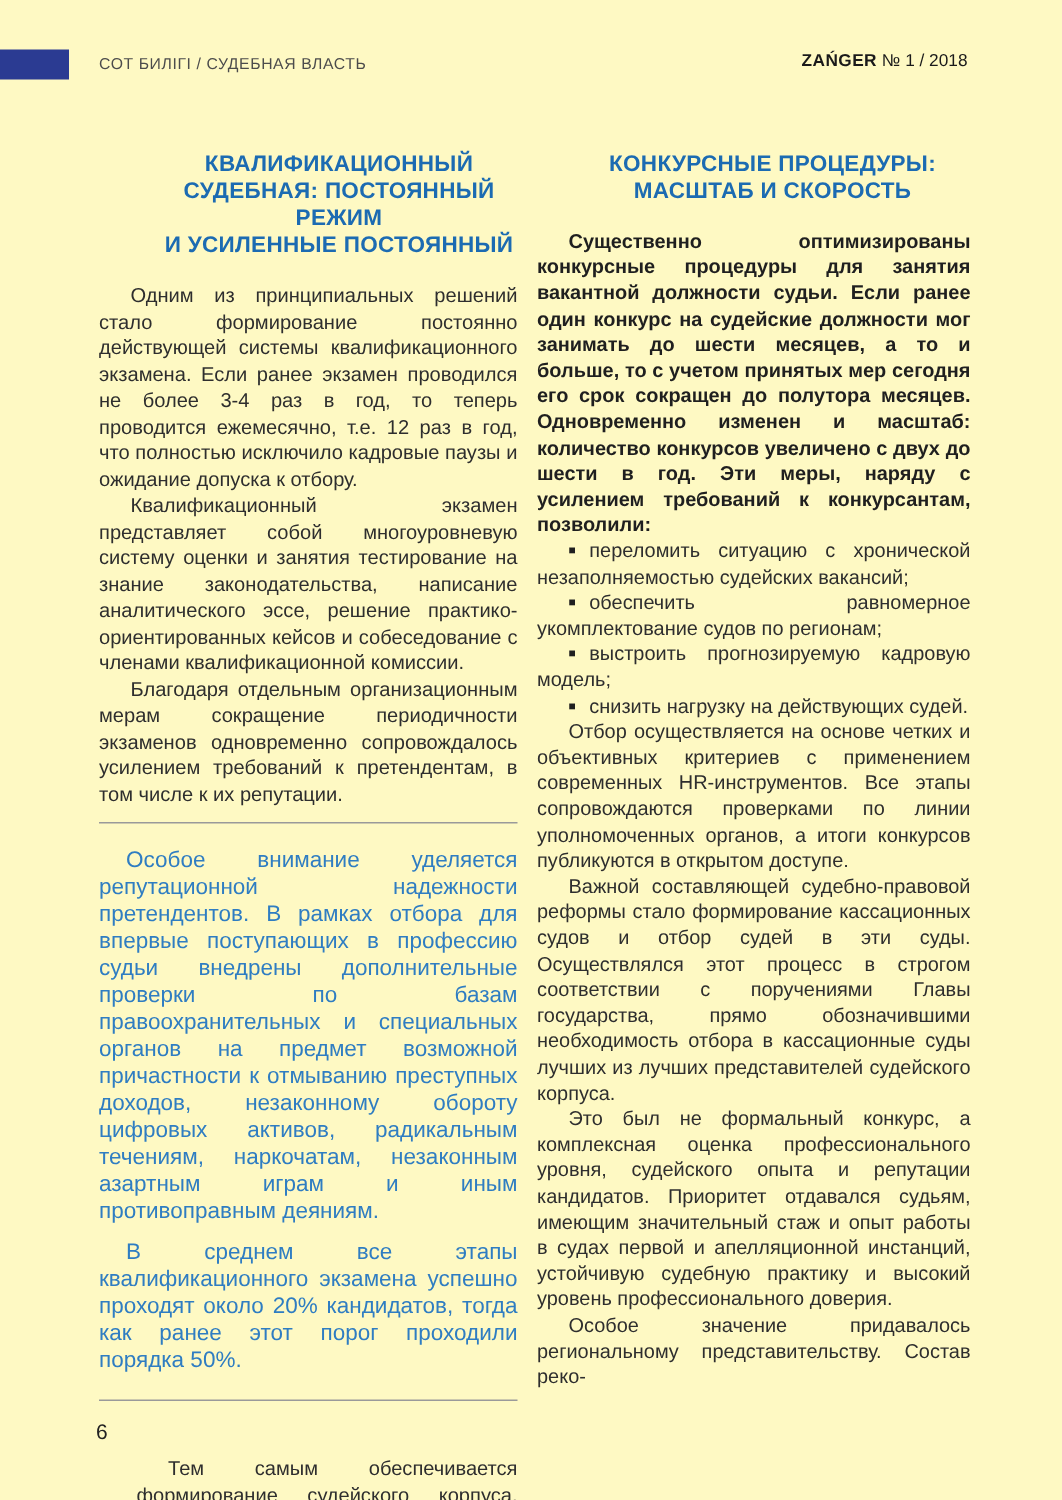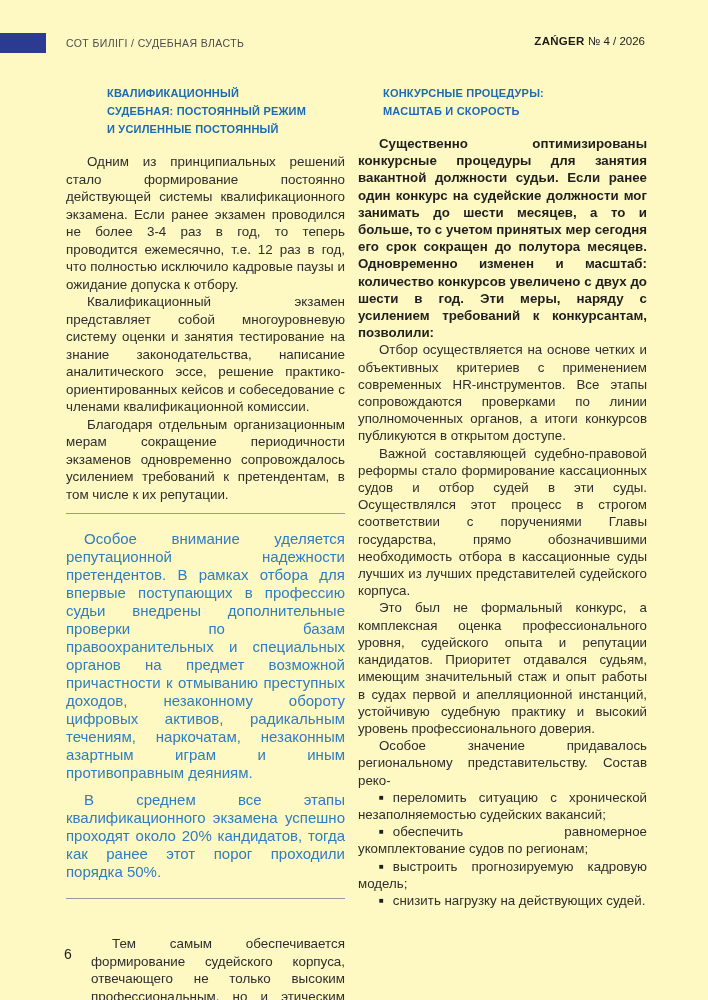--- a/index.html
+++ b/index.html
@@ -79,7 +79,7 @@
   <div class="header-label">СОТ БИЛІГІ / СУДЕБНАЯ ВЛАСТЬ</div>
   <div class="header-right">
     <span class="journal">ZAŃGER</span>
-    <span class="issue"> № 4 / 2026</span>
+    <span class="issue"> № 1 / 2018</span>
   </div>
 
   <div class="columns">

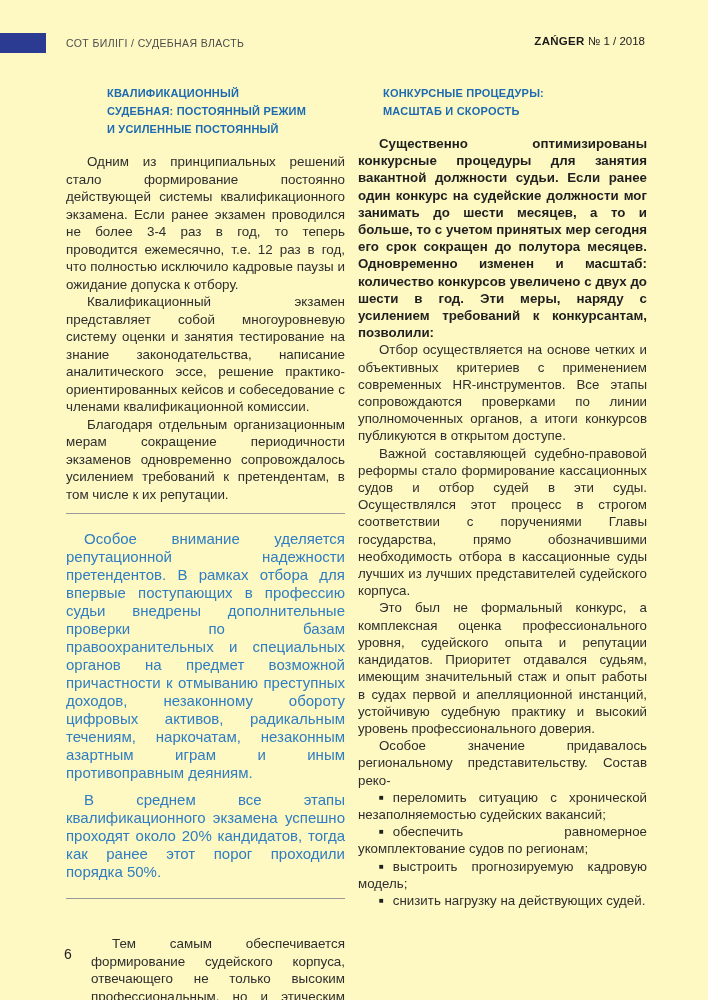--- a/index.html
+++ b/index.html
@@ -35,8 +35,8 @@
   .col-left{width:279px;}
   .col-right{width:289px;}
   h2.heading{
-    font-size:11px;line-height:18px;font-weight:bold;
-    color:#1c6bb2;margin:0 0 15px 0;letter-spacing:0.2px;
+    font-size:15px;line-height:18px;font-weight:bold;
+    color:#1c6bb2;margin:17px 0 15px 0;letter-spacing:0.2px;text-align:center;
   }
   .heading-left{padding-left:41px;}
   .heading-right{padding-left:25px;}

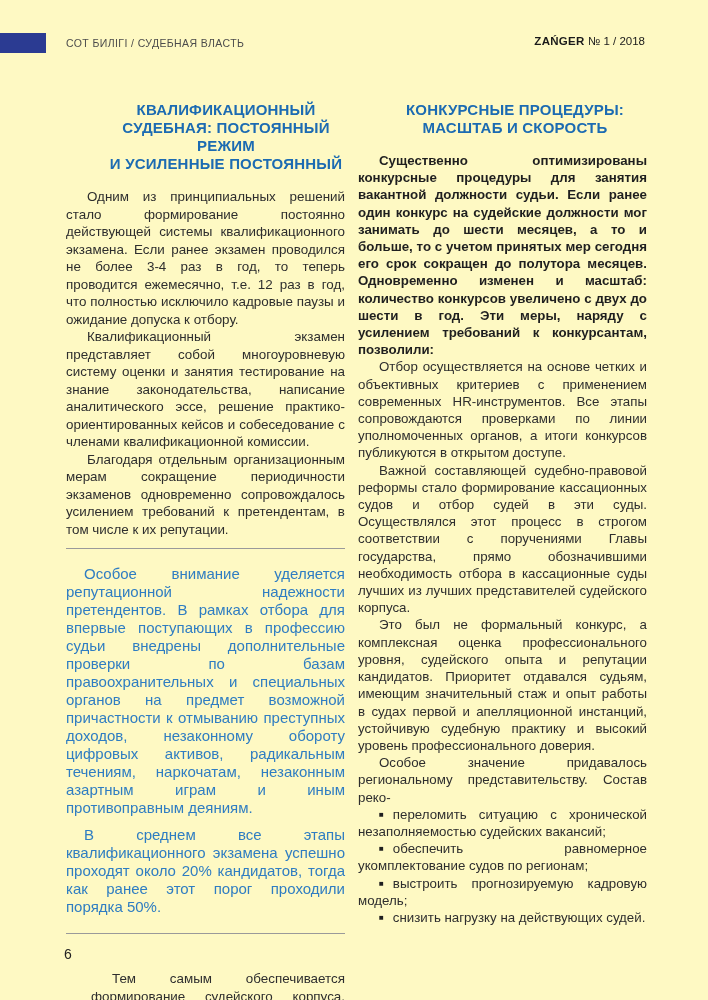--- a/index.html
+++ b/index.html
@@ -116,17 +116,17 @@
       <p class="body lead">Существенно оптимизированы конкурсные процедуры для занятия вакантной должности судьи. Если ранее один конкурс на судейские должности мог занимать до шести месяцев, а то и больше, то с учетом принятых мер сегодня его срок сокращен до полутора месяцев. Одновременно изменен и масштаб: количество конкурсов увеличено с двух до шести в год. Эти меры, наряду с усилением требований к конкурсантам, позволили:</p>
 
       <div>
+          <p class="body bullet-item"><span class="bullet-square">■</span>переломить ситуацию с хронической незаполняемостью судейских вакансий;</p>
+          <p class="body bullet-item"><span class="bullet-square">■</span>обеспечить равномерное укомплектование судов по регионам;</p>
+          <p class="body bullet-item"><span class="bullet-square">■</span>выстроить прогнозируемую кадровую модель;</p>
+          <p class="body bullet-item"><span class="bullet-square">■</span>снизить нагрузку на действующих судей.</p>
+        </div>
+
+      <div>
           <p class="body">Отбор осуществляется на основе четких и объективных критериев с применением современных HR-инструментов. Все этапы сопровождаются проверками по линии уполномоченных органов, а итоги конкурсов публикуются в открытом доступе.</p>
           <p class="body">Важной составляющей судебно-правовой реформы стало формирование кассационных судов и отбор судей в эти суды. Осуществлялся этот процесс в строгом соответствии с поручениями Главы государства, прямо обозначившими необходимость отбора в кассационные суды лучших из лучших представителей судейского корпуса.</p>
           <p class="body">Это был не формальный конкурс, а комплексная оценка профессионального уровня, судейского опыта и репутации кандидатов. Приоритет отдавался судьям, имеющим значительный стаж и опыт работы в судах первой и апелляционной инстанций, устойчивую судебную практику и высокий уровень профессионального доверия.</p>
           <p class="body">Особое значение придавалось региональному представительству. Состав реко-</p>
-        </div>
-
-      <div>
-          <p class="body bullet-item"><span class="bullet-square">■</span>переломить ситуацию с хронической незаполняемостью судейских вакансий;</p>
-          <p class="body bullet-item"><span class="bullet-square">■</span>обеспечить равномерное укомплектование судов по регионам;</p>
-          <p class="body bullet-item"><span class="bullet-square">■</span>выстроить прогнозируемую кадровую модель;</p>
-          <p class="body bullet-item"><span class="bullet-square">■</span>снизить нагрузку на действующих судей.</p>
         </div>
     </div>
 

